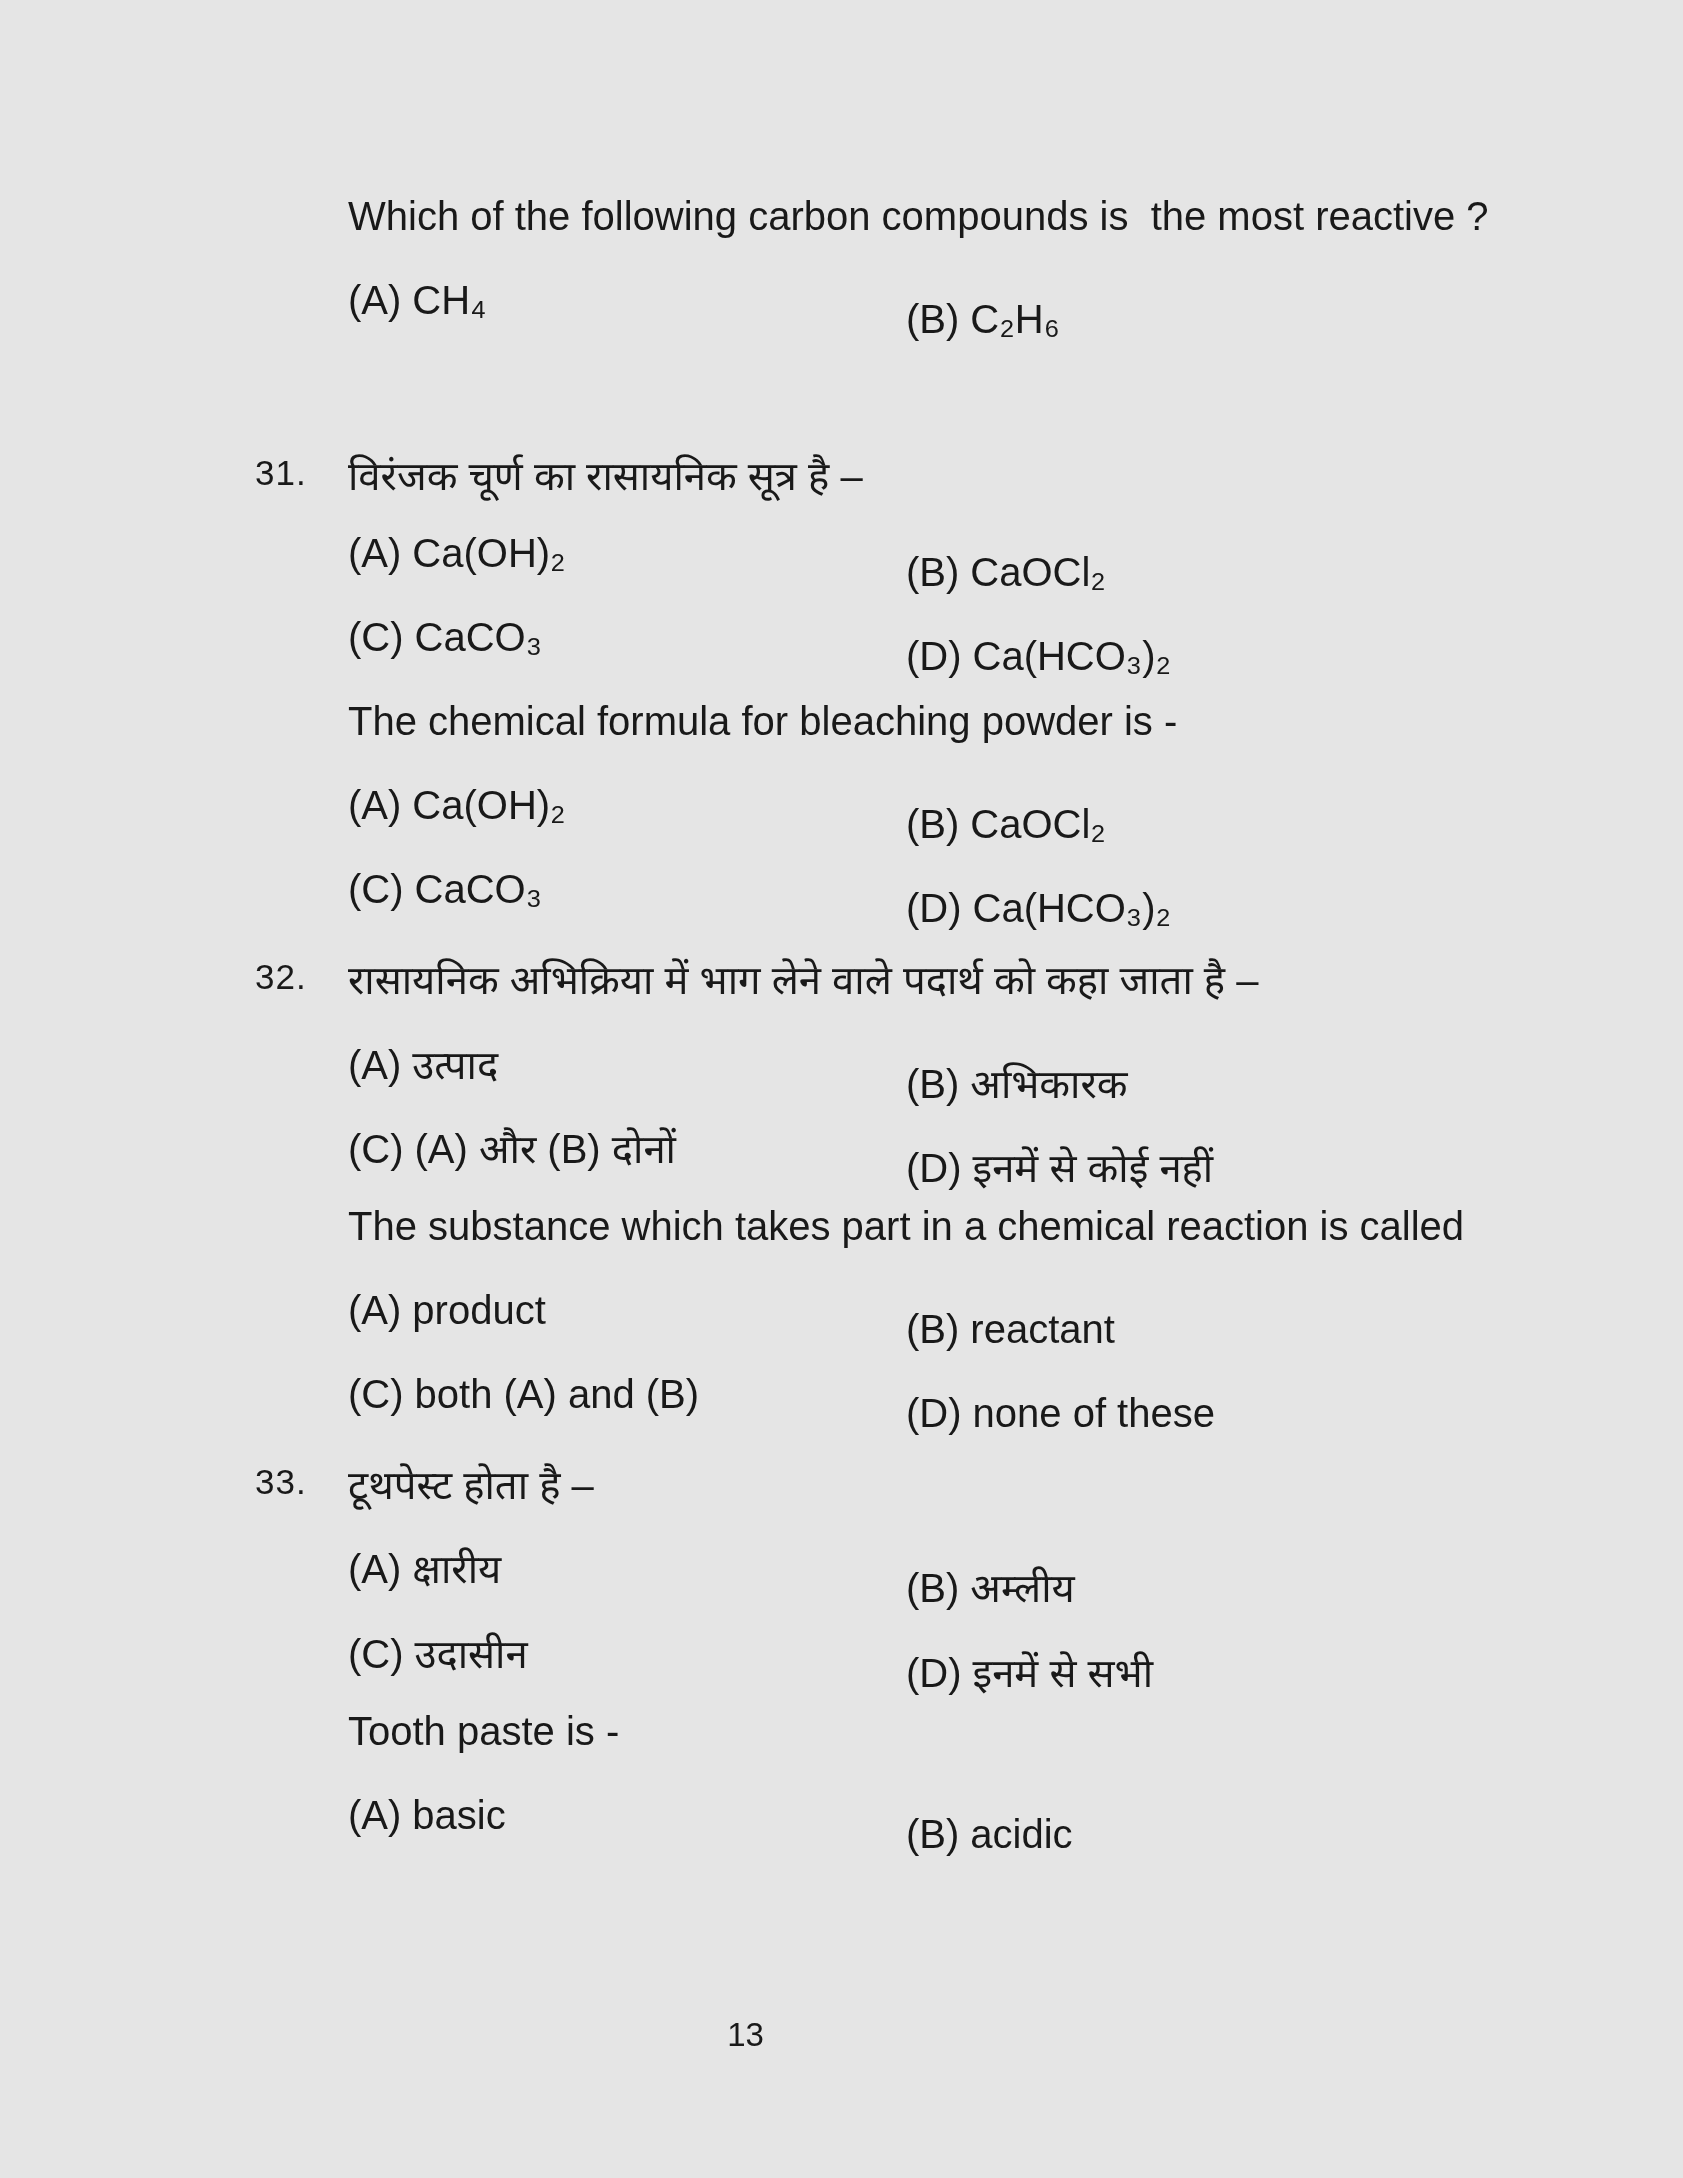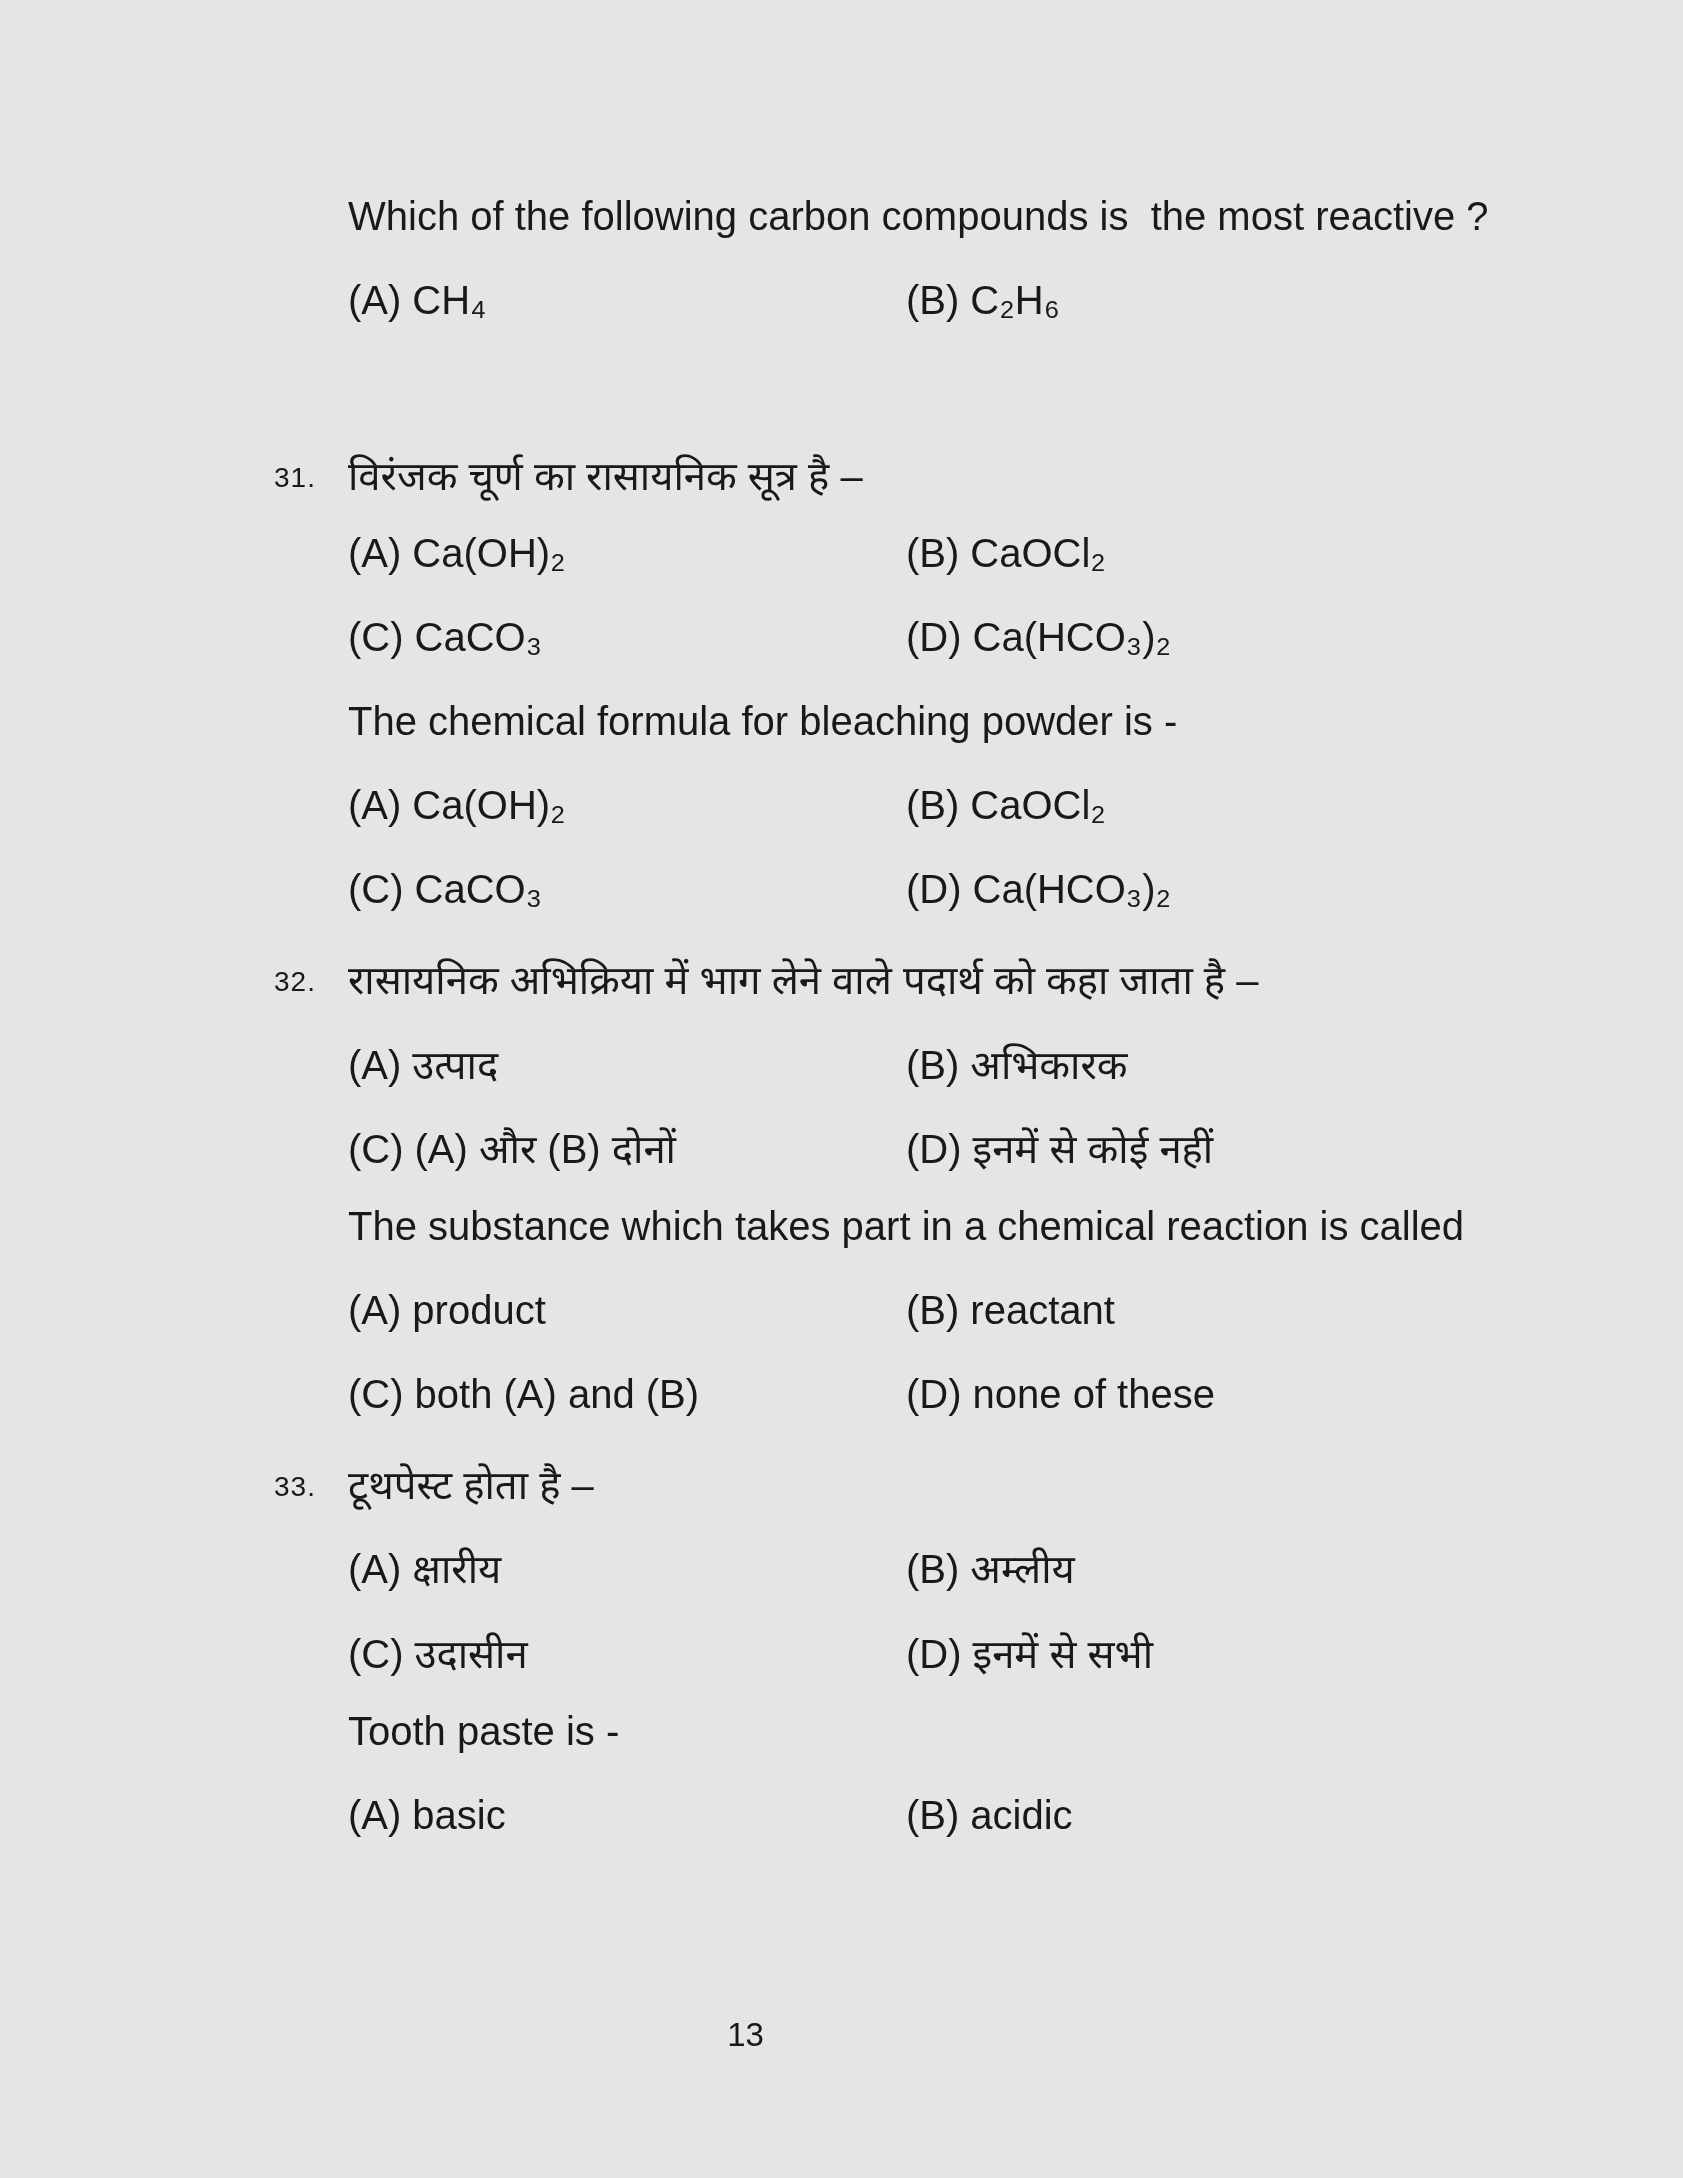--- a/index.html
+++ b/index.html
@@ -24,7 +24,7 @@
   }
   .opt{position:absolute;top:0;white-space:pre-wrap;}
   .opt-a{left:348px;}
-  .opt-b{left:906px;}
+  .opt-b{left:906px;margin-top:19px;}
   .opt .lbl{display:inline-block;margin-right:11px;}
   .page-num{
     position:absolute;left:0;top:2016px;width:1491px;

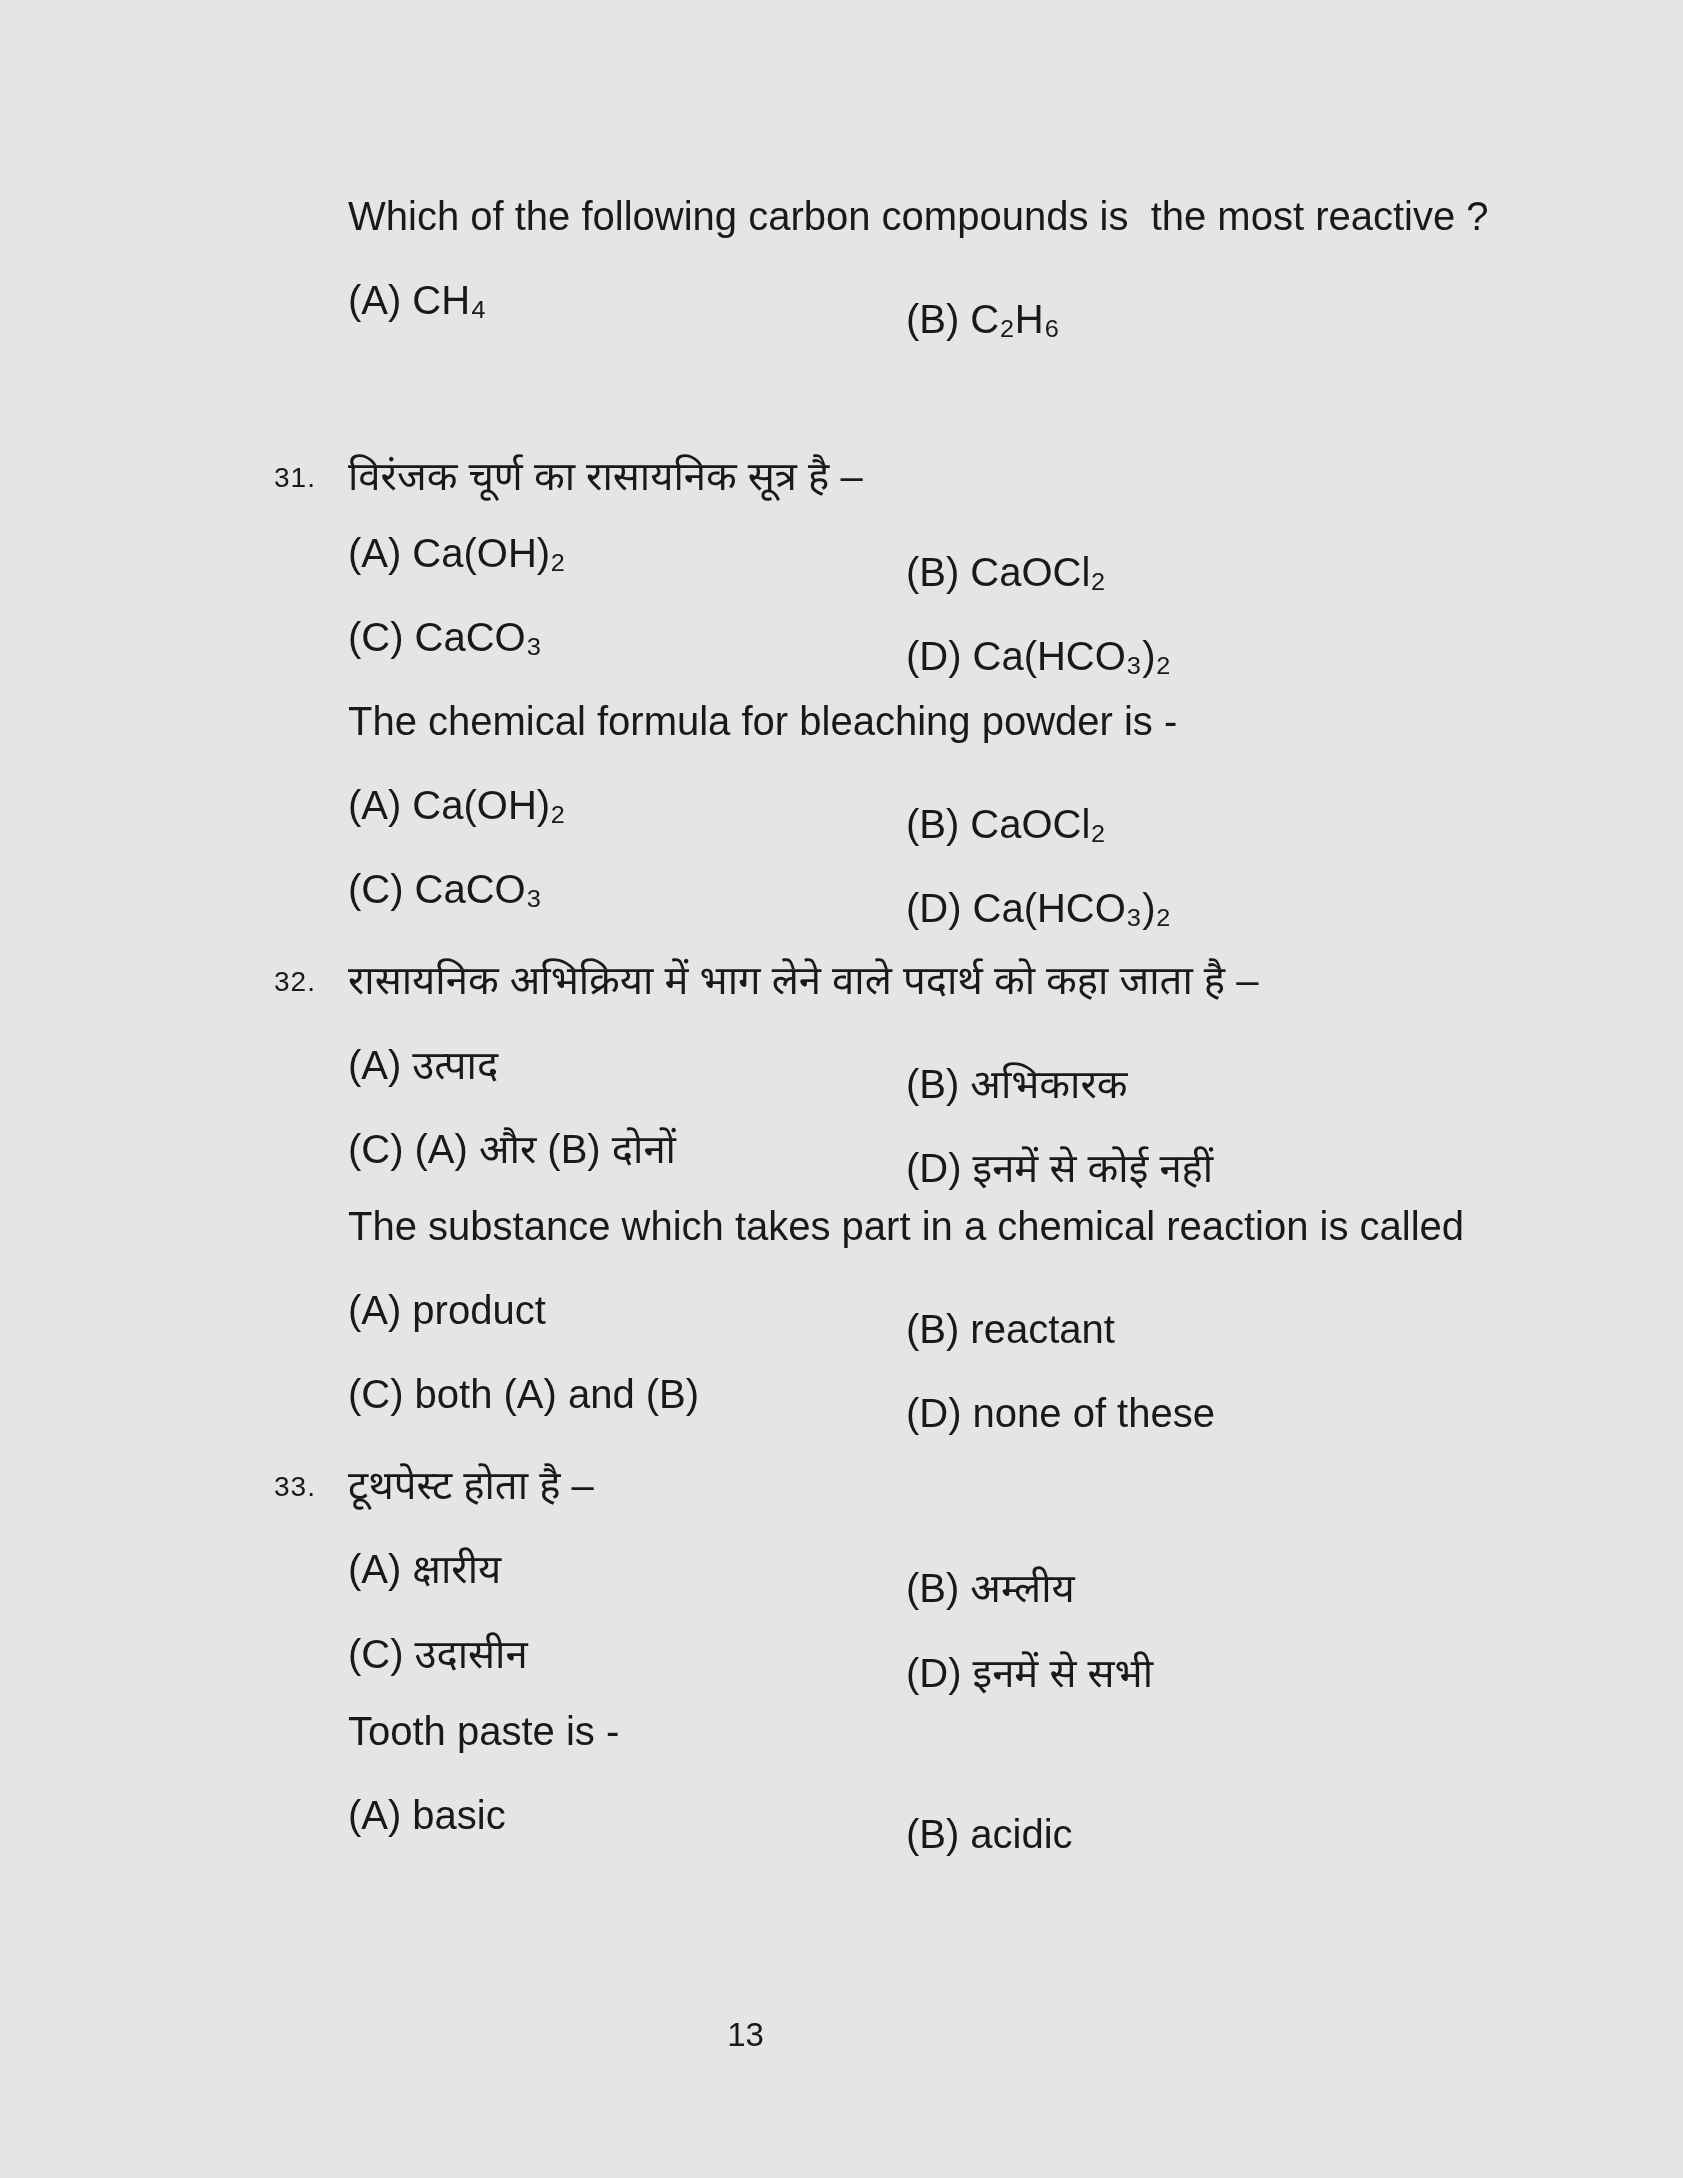--- a/index.html
+++ b/index.html
@@ -15,8 +15,8 @@
   }
   .row{position:absolute;left:0;width:1683px;height:61px;}
   .qnum{
-    position:absolute;left:255px;top:15px;
-    font-size:28px;letter-spacing:1px;margin-left:19px;
+    position:absolute;left:255px;top:6px;
+    font-size:35px;letter-spacing:1px;
   }
   .qtext{
     position:absolute;left:348px;top:0;

